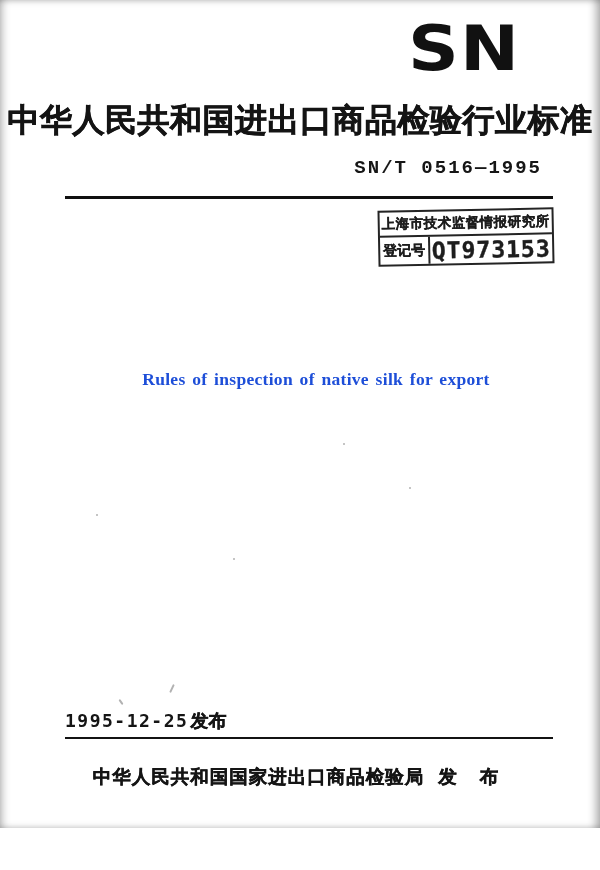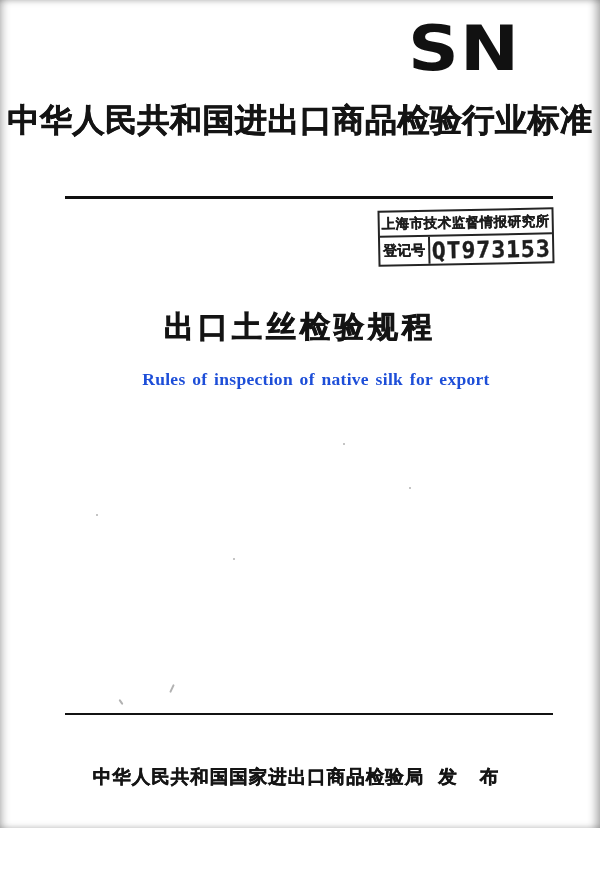--- a/index.html
+++ b/index.html
@@ -213,6 +213,7 @@
 
   <h1 class="heading">中华人民共和国进出口商品检验行业标准</h1>
 
+  <div class="std-no">SN/T 0516—1995</div>
 
   <div class="header-rule"></div>
 

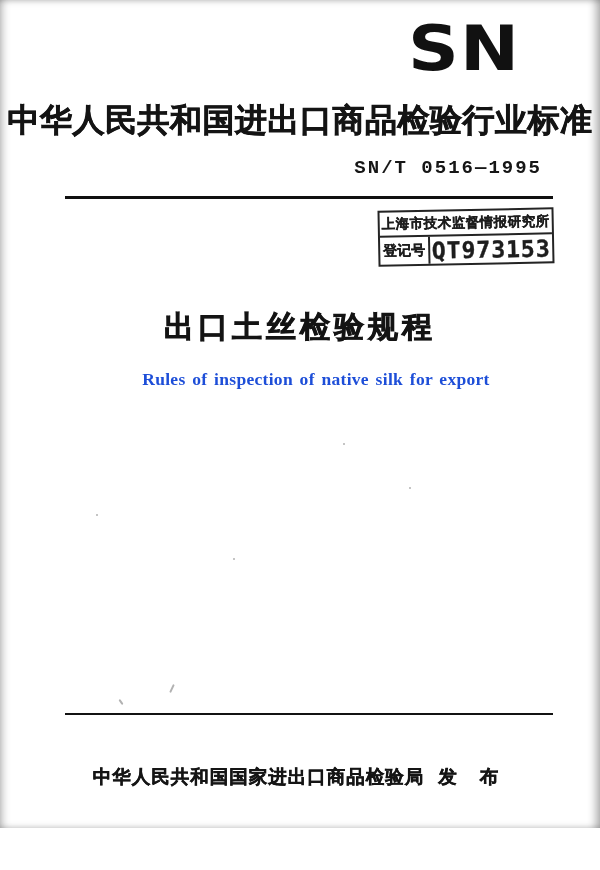--- a/index.html
+++ b/index.html
@@ -225,7 +225,6 @@
     </div>
   </div>
 
-  <div class="title-cn">出口土丝检验规程</div>
 
   <div class="title-en">Rules of inspection of native silk for export</div>
 

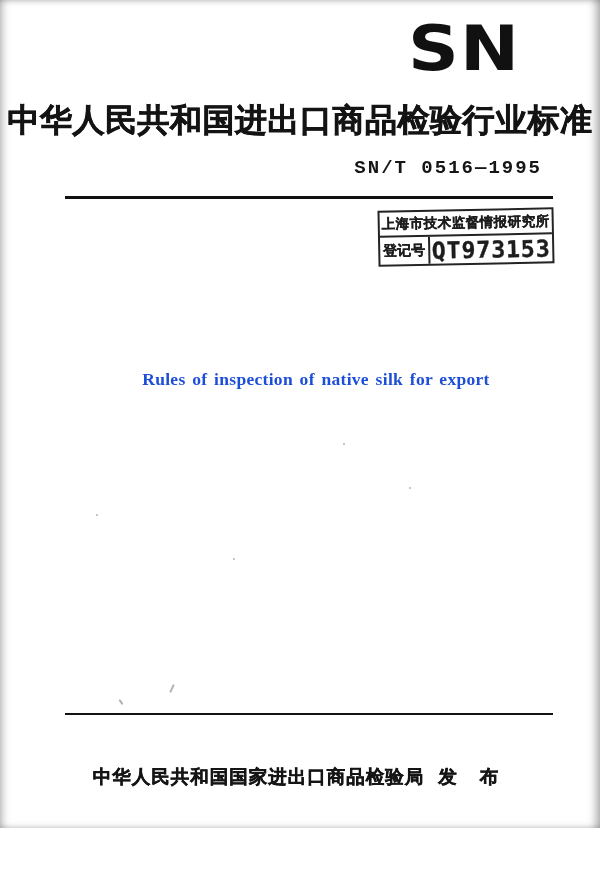--- a/index.html
+++ b/index.html
@@ -236,6 +236,9 @@
   <span class="speck dot" style="left:343px; top:443px;"></span>
 
   <div class="dates">
+    <div class="date-group">
+      <span class="date-num">1995-12-25</span><span class="date-label">发布</span>
+    </div>
   </div>
 
   <div class="publisher">

